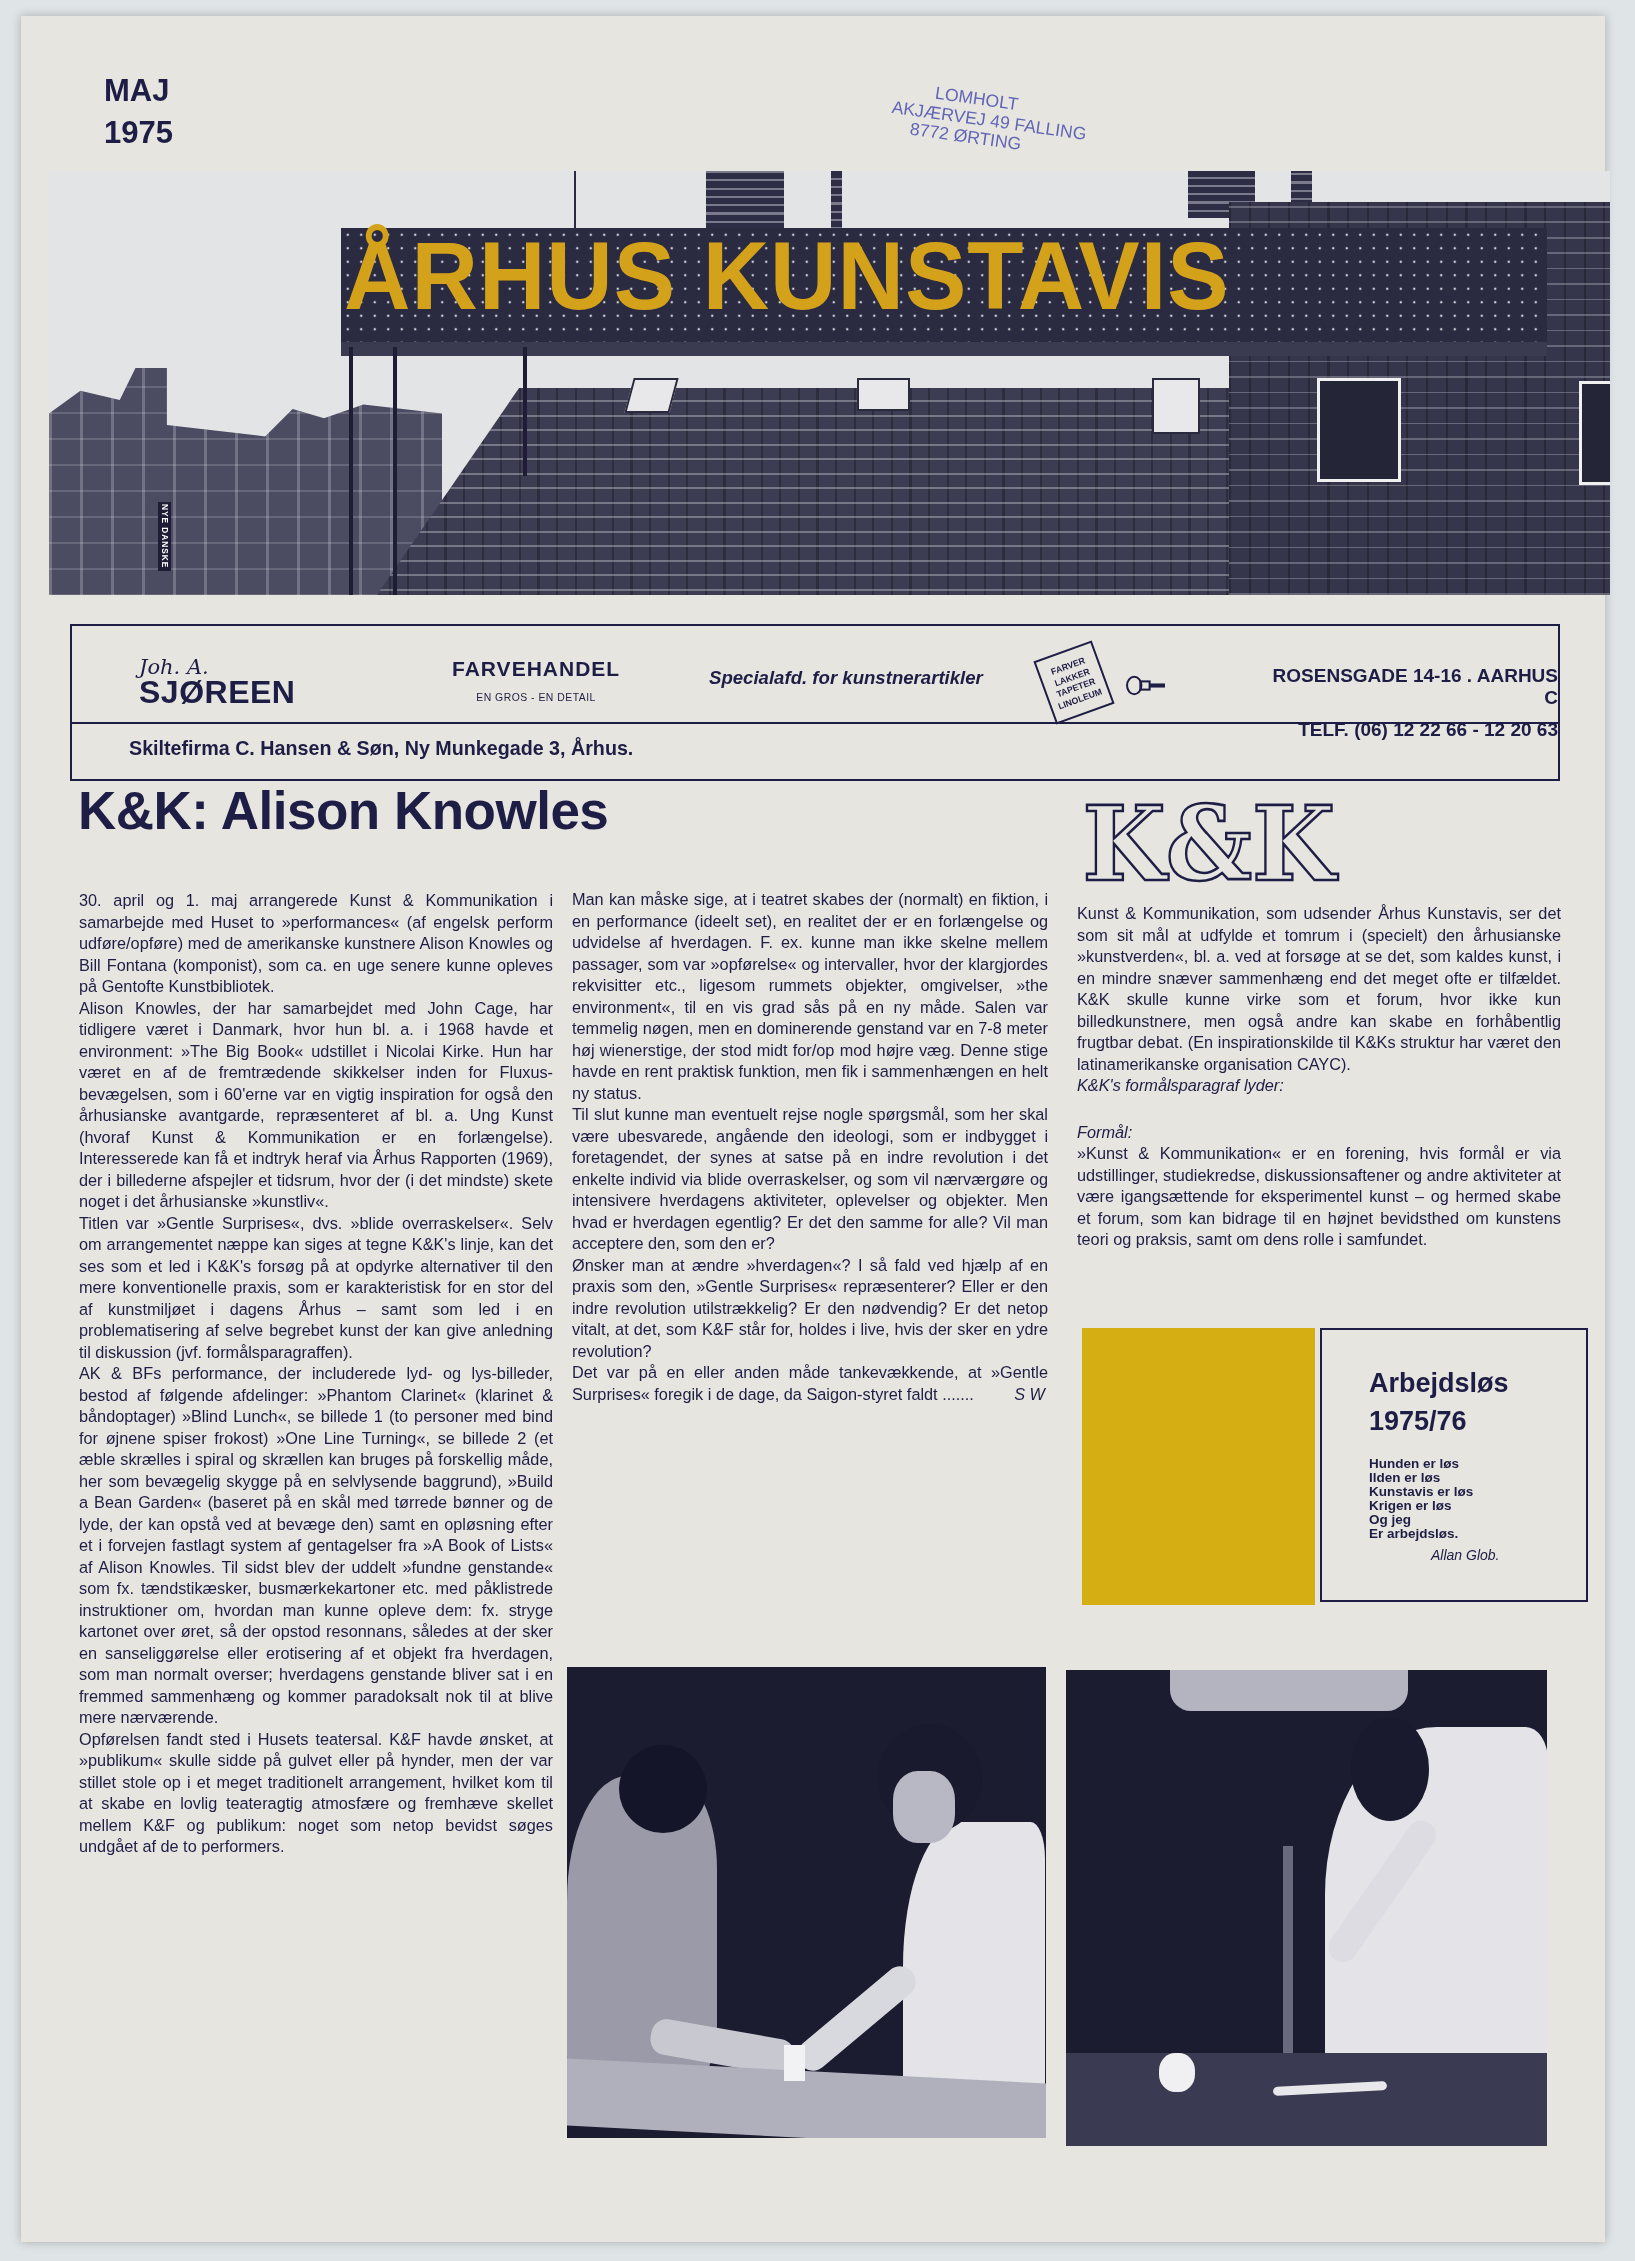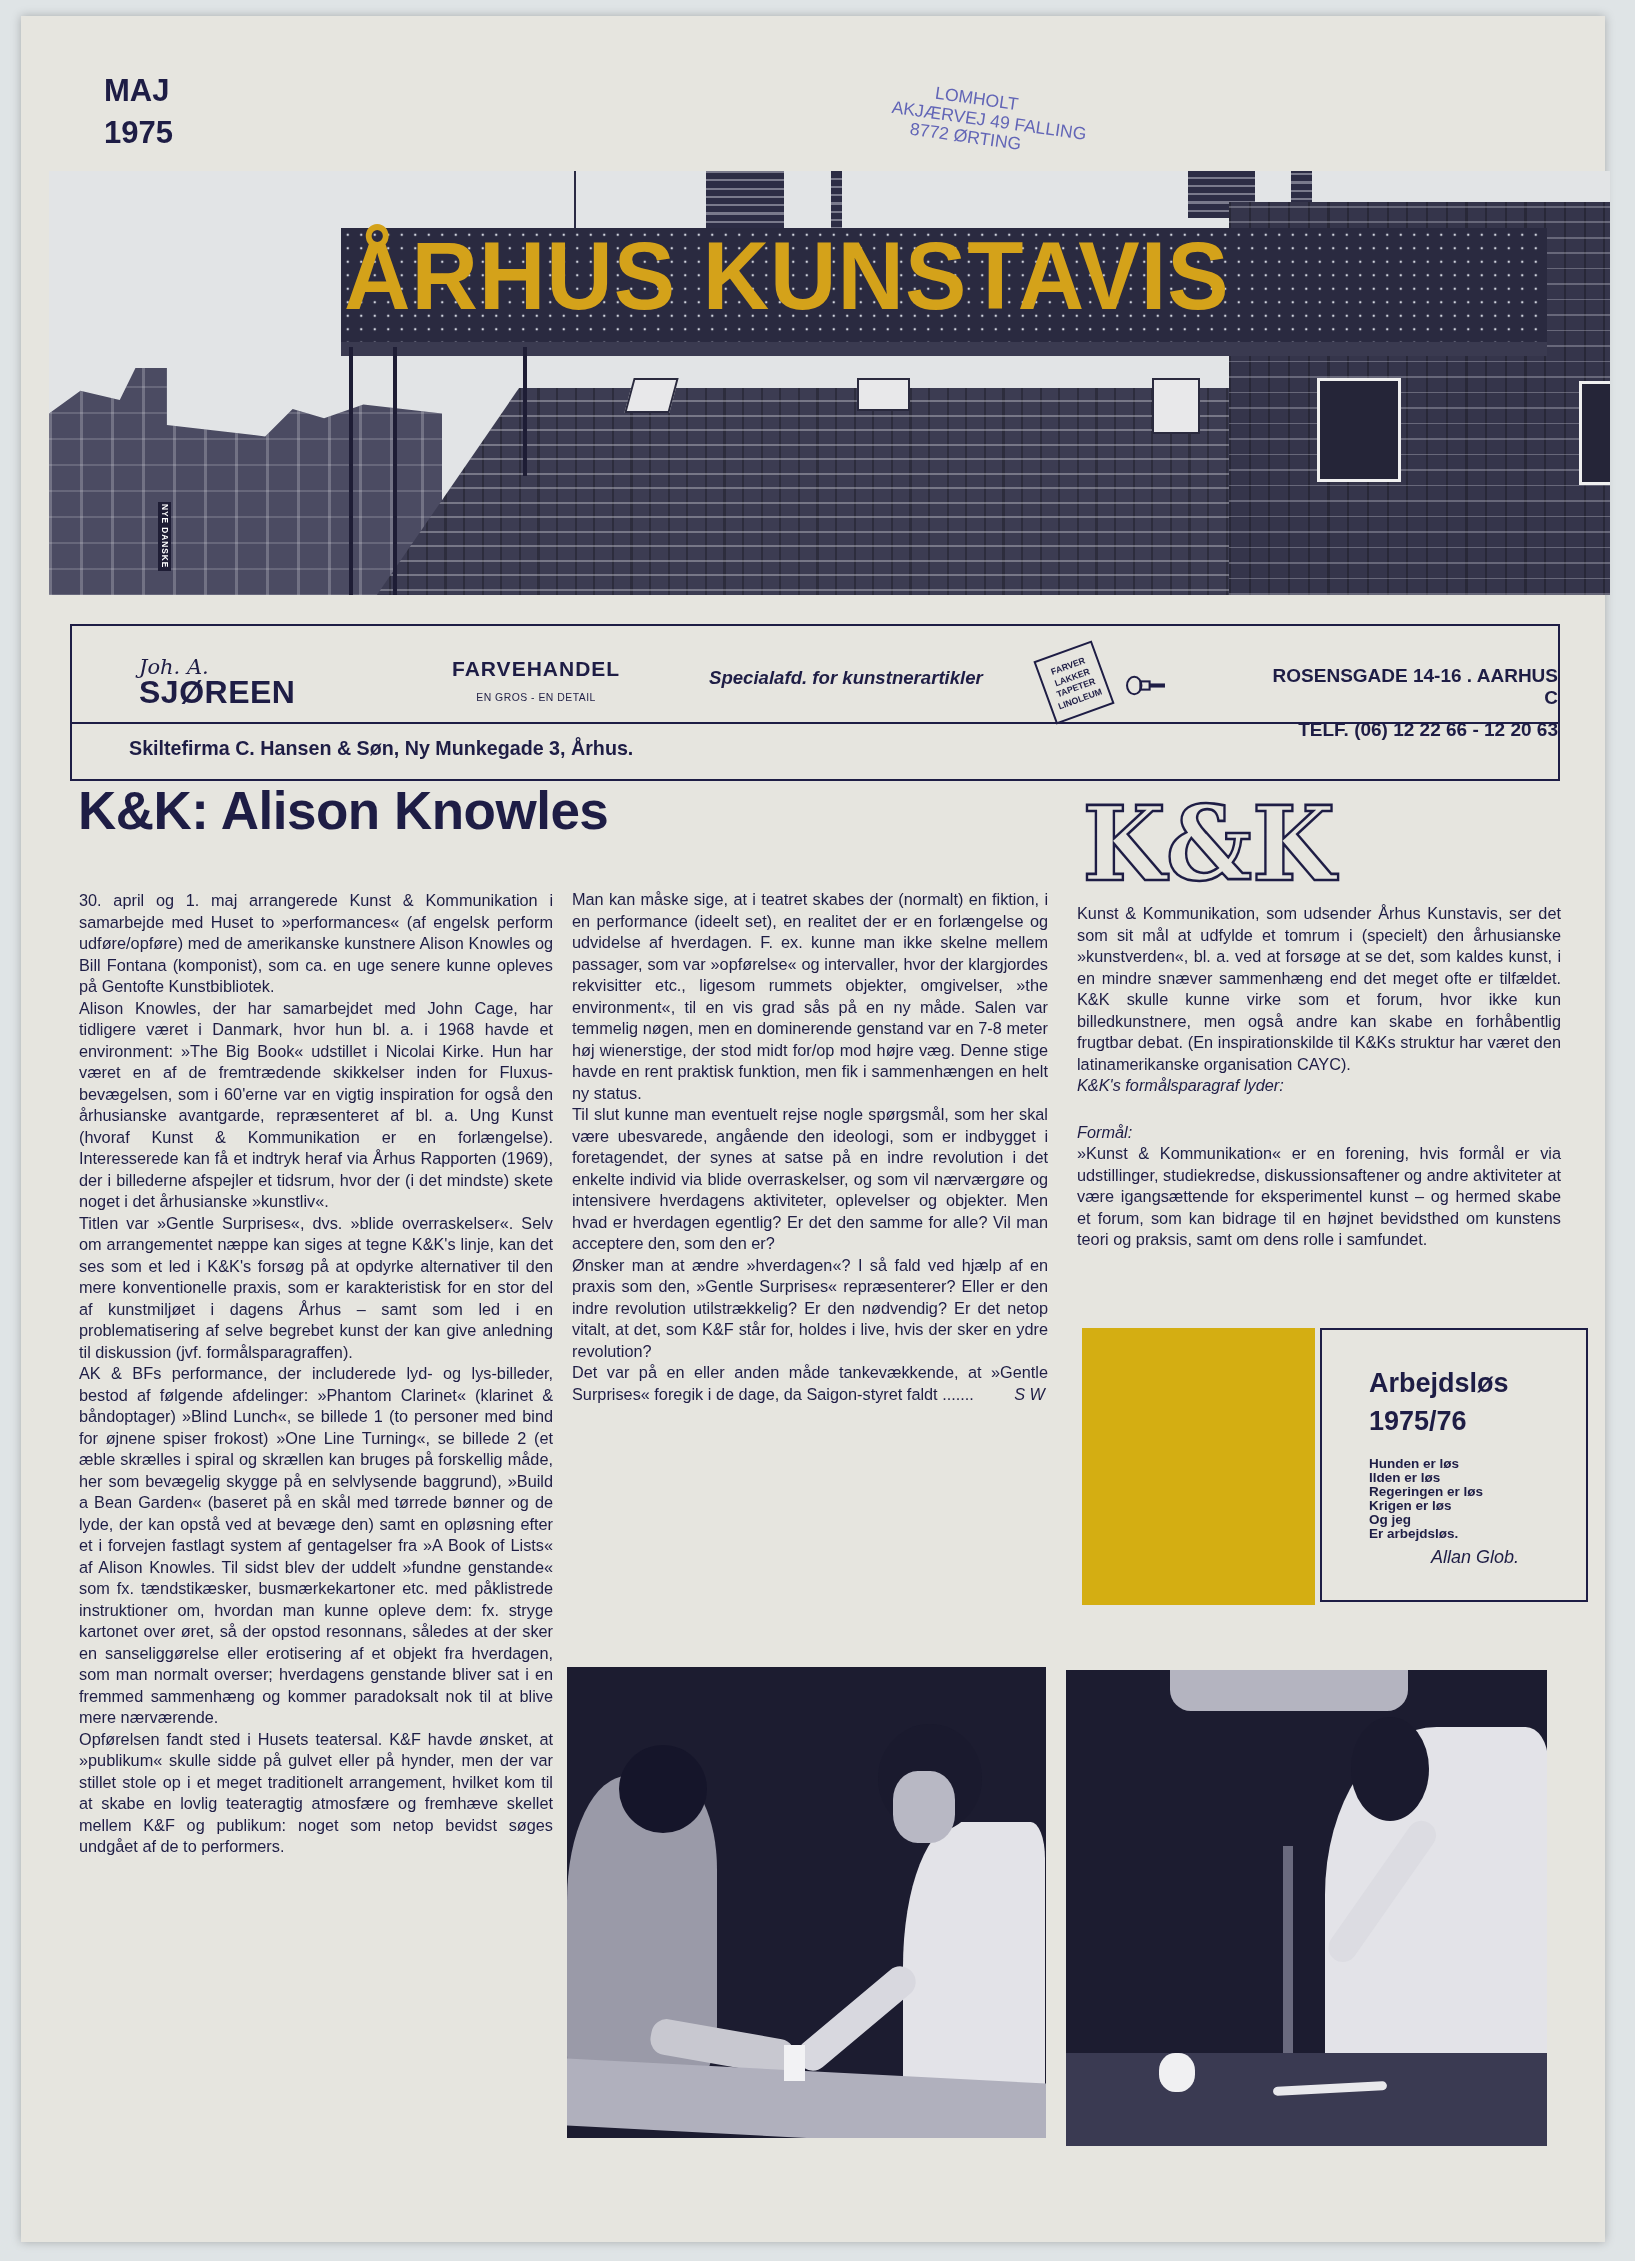--- a/index.html
+++ b/index.html
@@ -227,7 +227,7 @@
   <div class="poem-lines">
     <div>Hunden er løs</div>
     <div>Ilden er løs</div>
-    <div>Regeringen er løs</div>
+    <div>Kunstavis er løs</div>
     <div>Krigen er løs</div>
     <div>Og jeg</div>
     <div>Er arbejdsløs.</div>

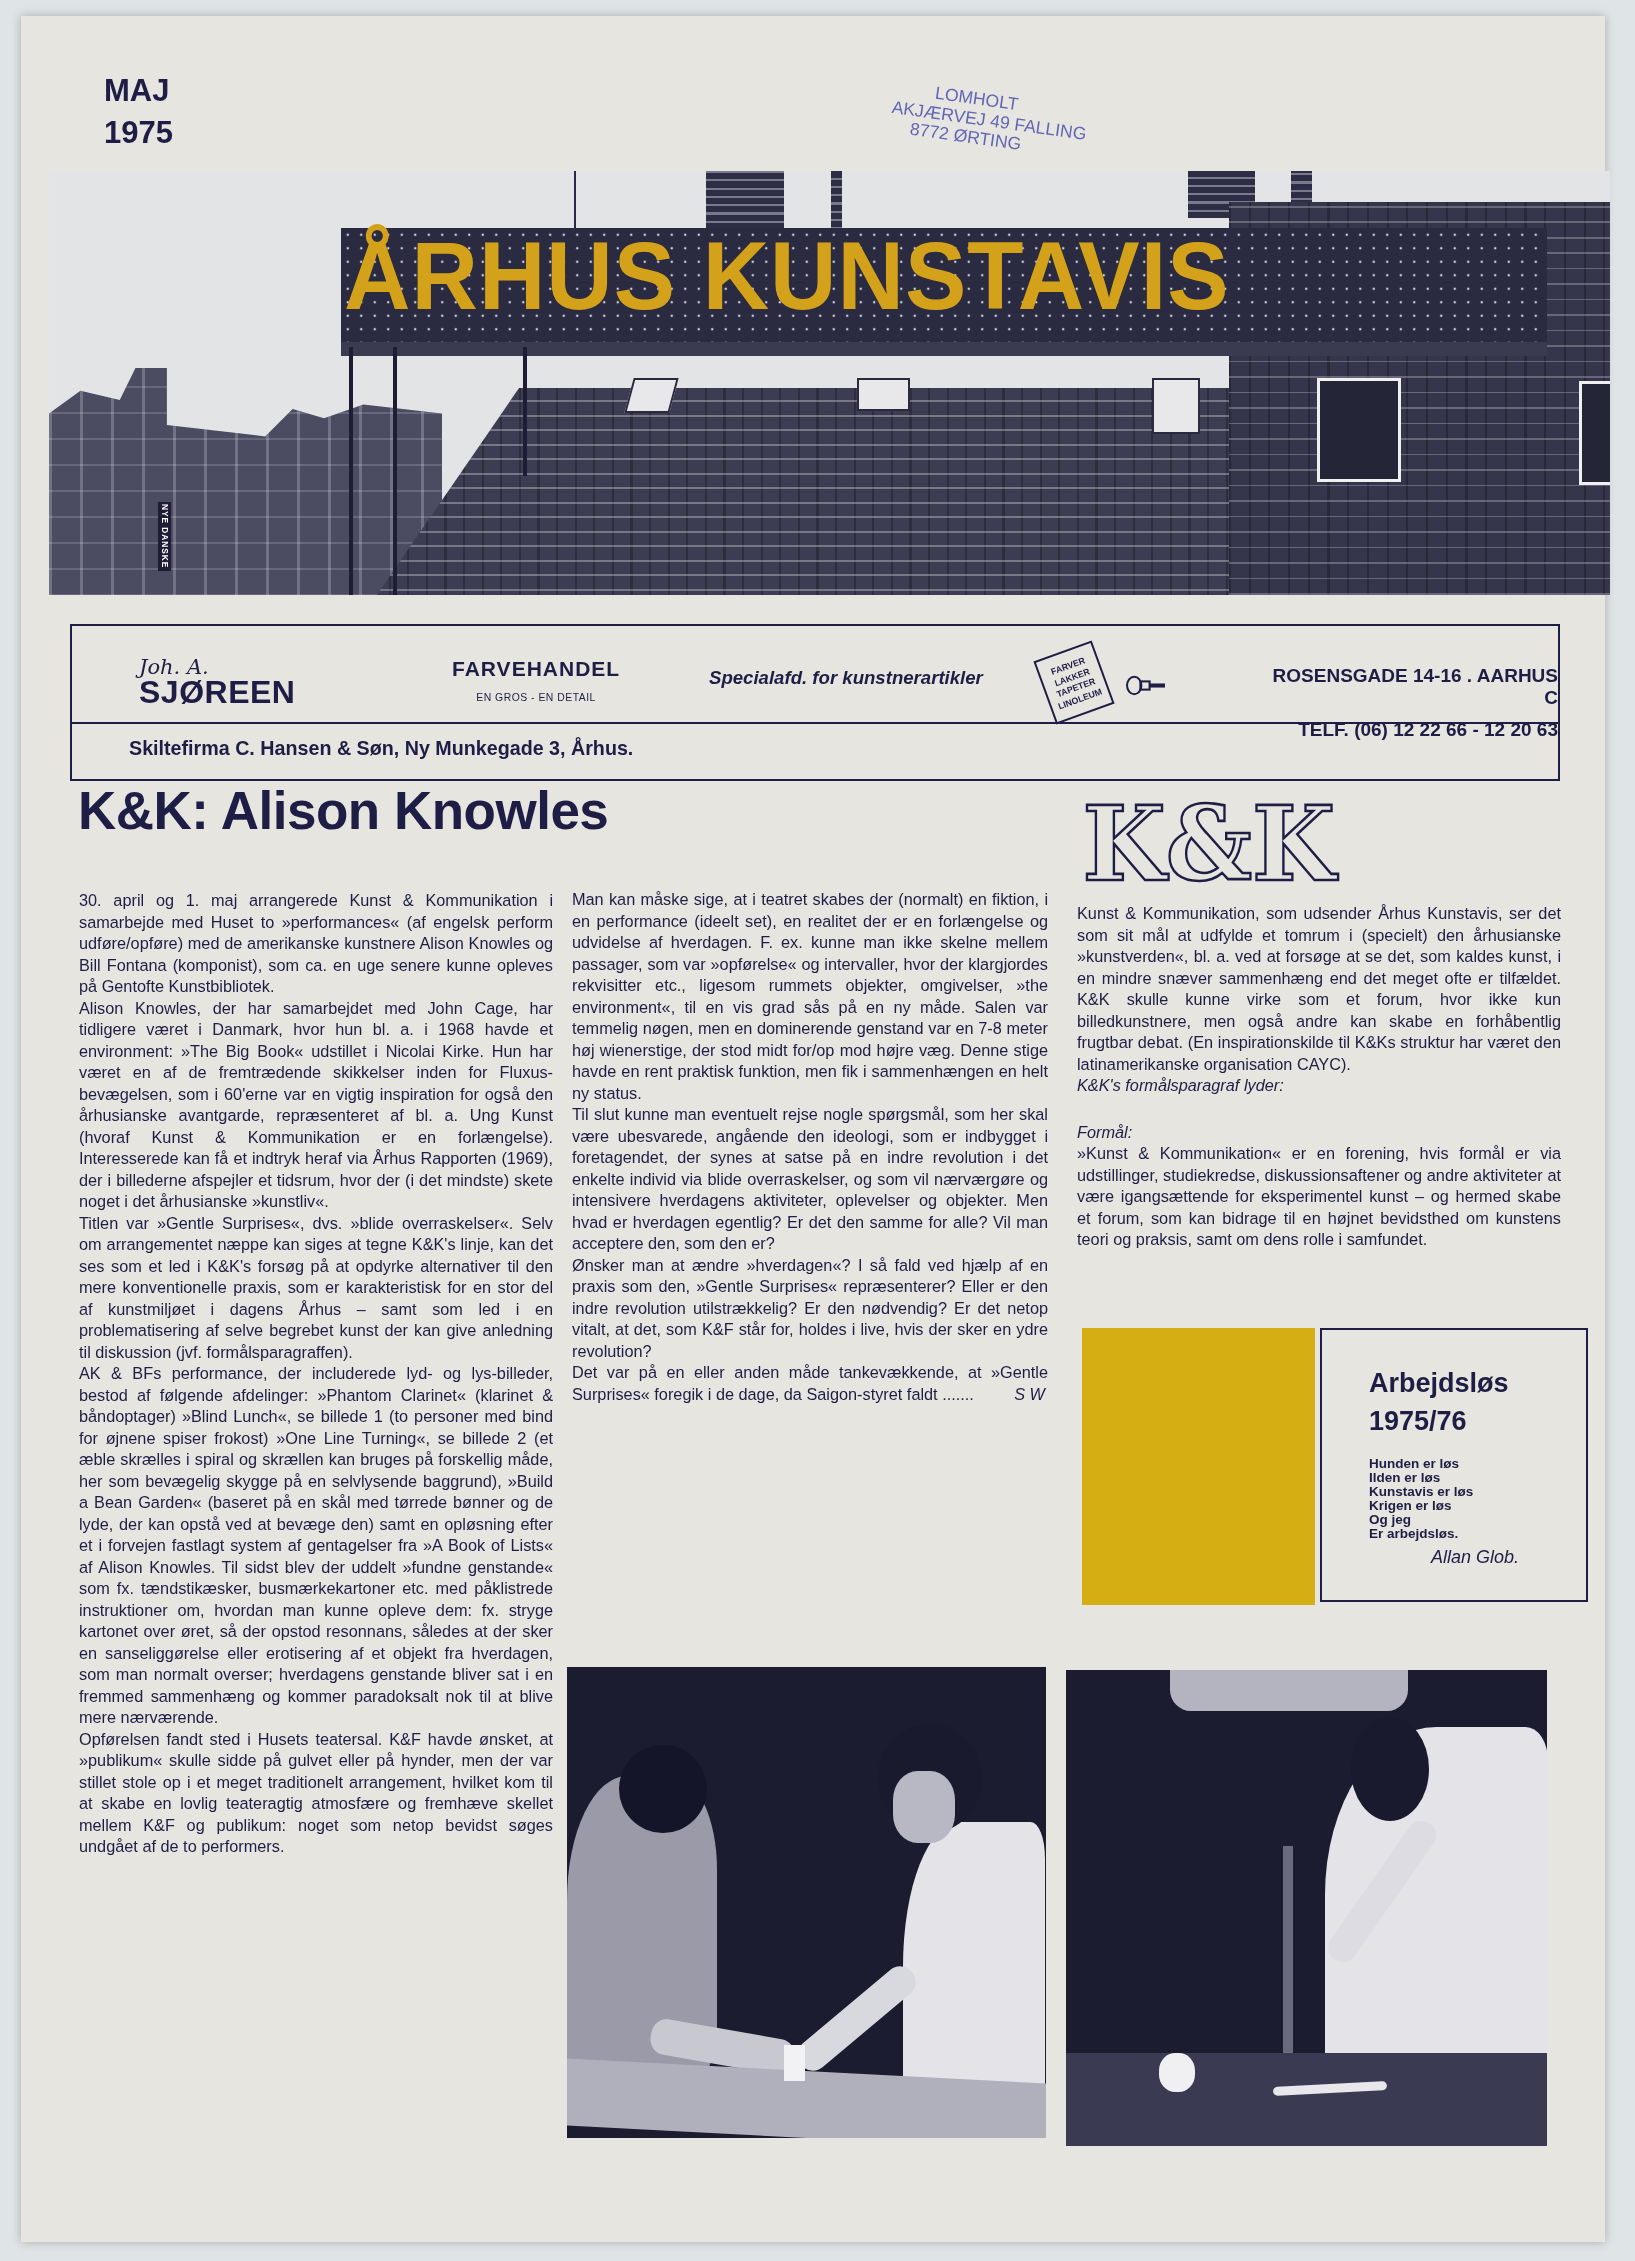--- a/index.html
+++ b/index.html
@@ -111,7 +111,7 @@
   .poem-box { position:absolute; left:1320px; top:1328px; width:268px; height:274px; border:2.1px solid #1e1d45; box-sizing:border-box; }
   .poem-title { position:absolute; left:47px; top:34px; font-size:27px; font-weight:bold; line-height:38px; }
   .poem-lines { position:absolute; left:47px; top:127px; font-size:13.5px; font-weight:bold; line-height:14px; }
-  .poem-author { position:absolute; left:109px; top:217px; font-size:18px; font-style:italic; }
+  .poem-author { position:absolute; left:109px; top:217px; font-size:14px; font-style:italic; }
 
   .photo { position:absolute; background:#1c1c30; overflow:hidden; }
   .photo1 { left:567px; top:1667px; width:479px; height:471px; }

